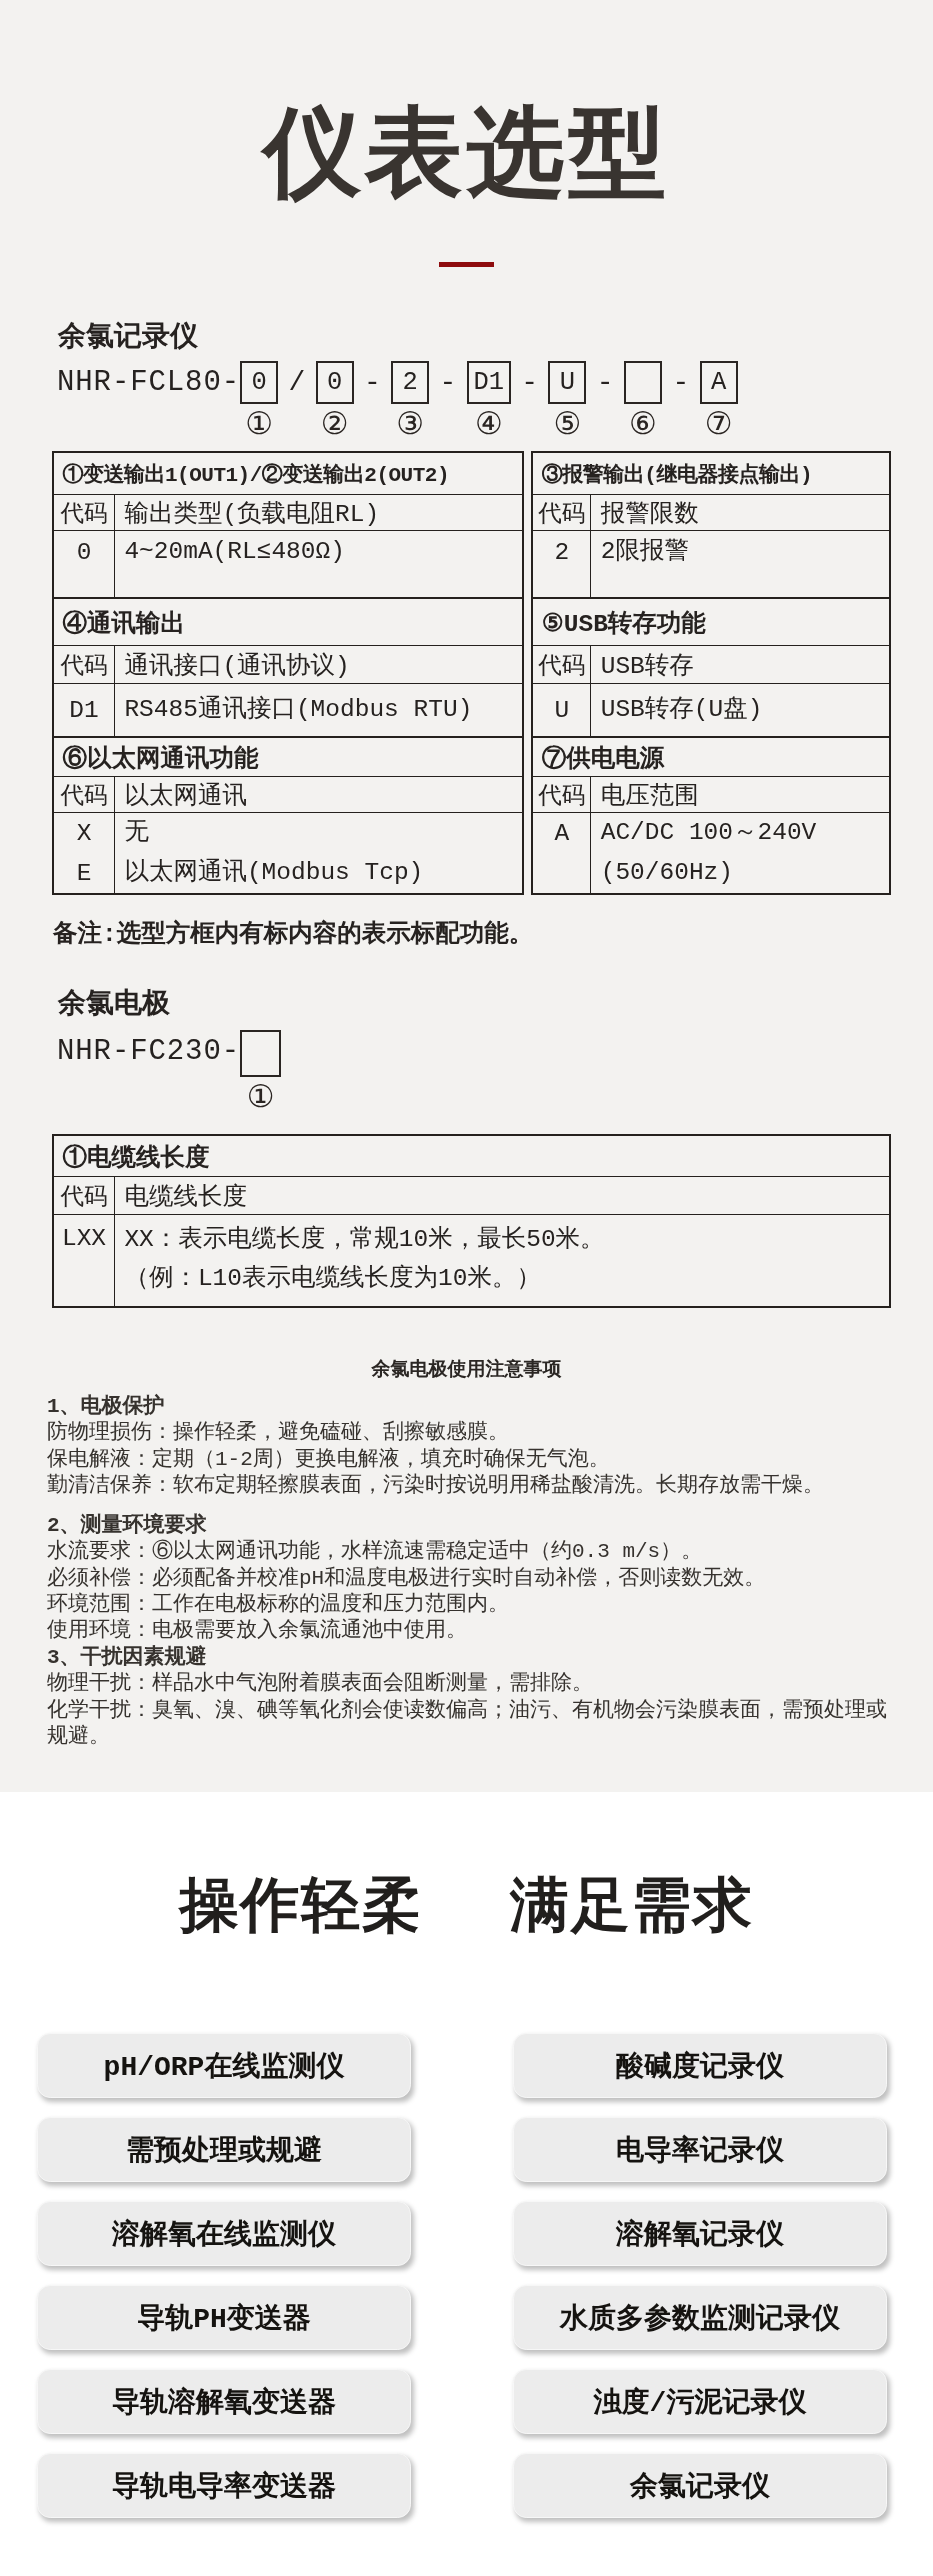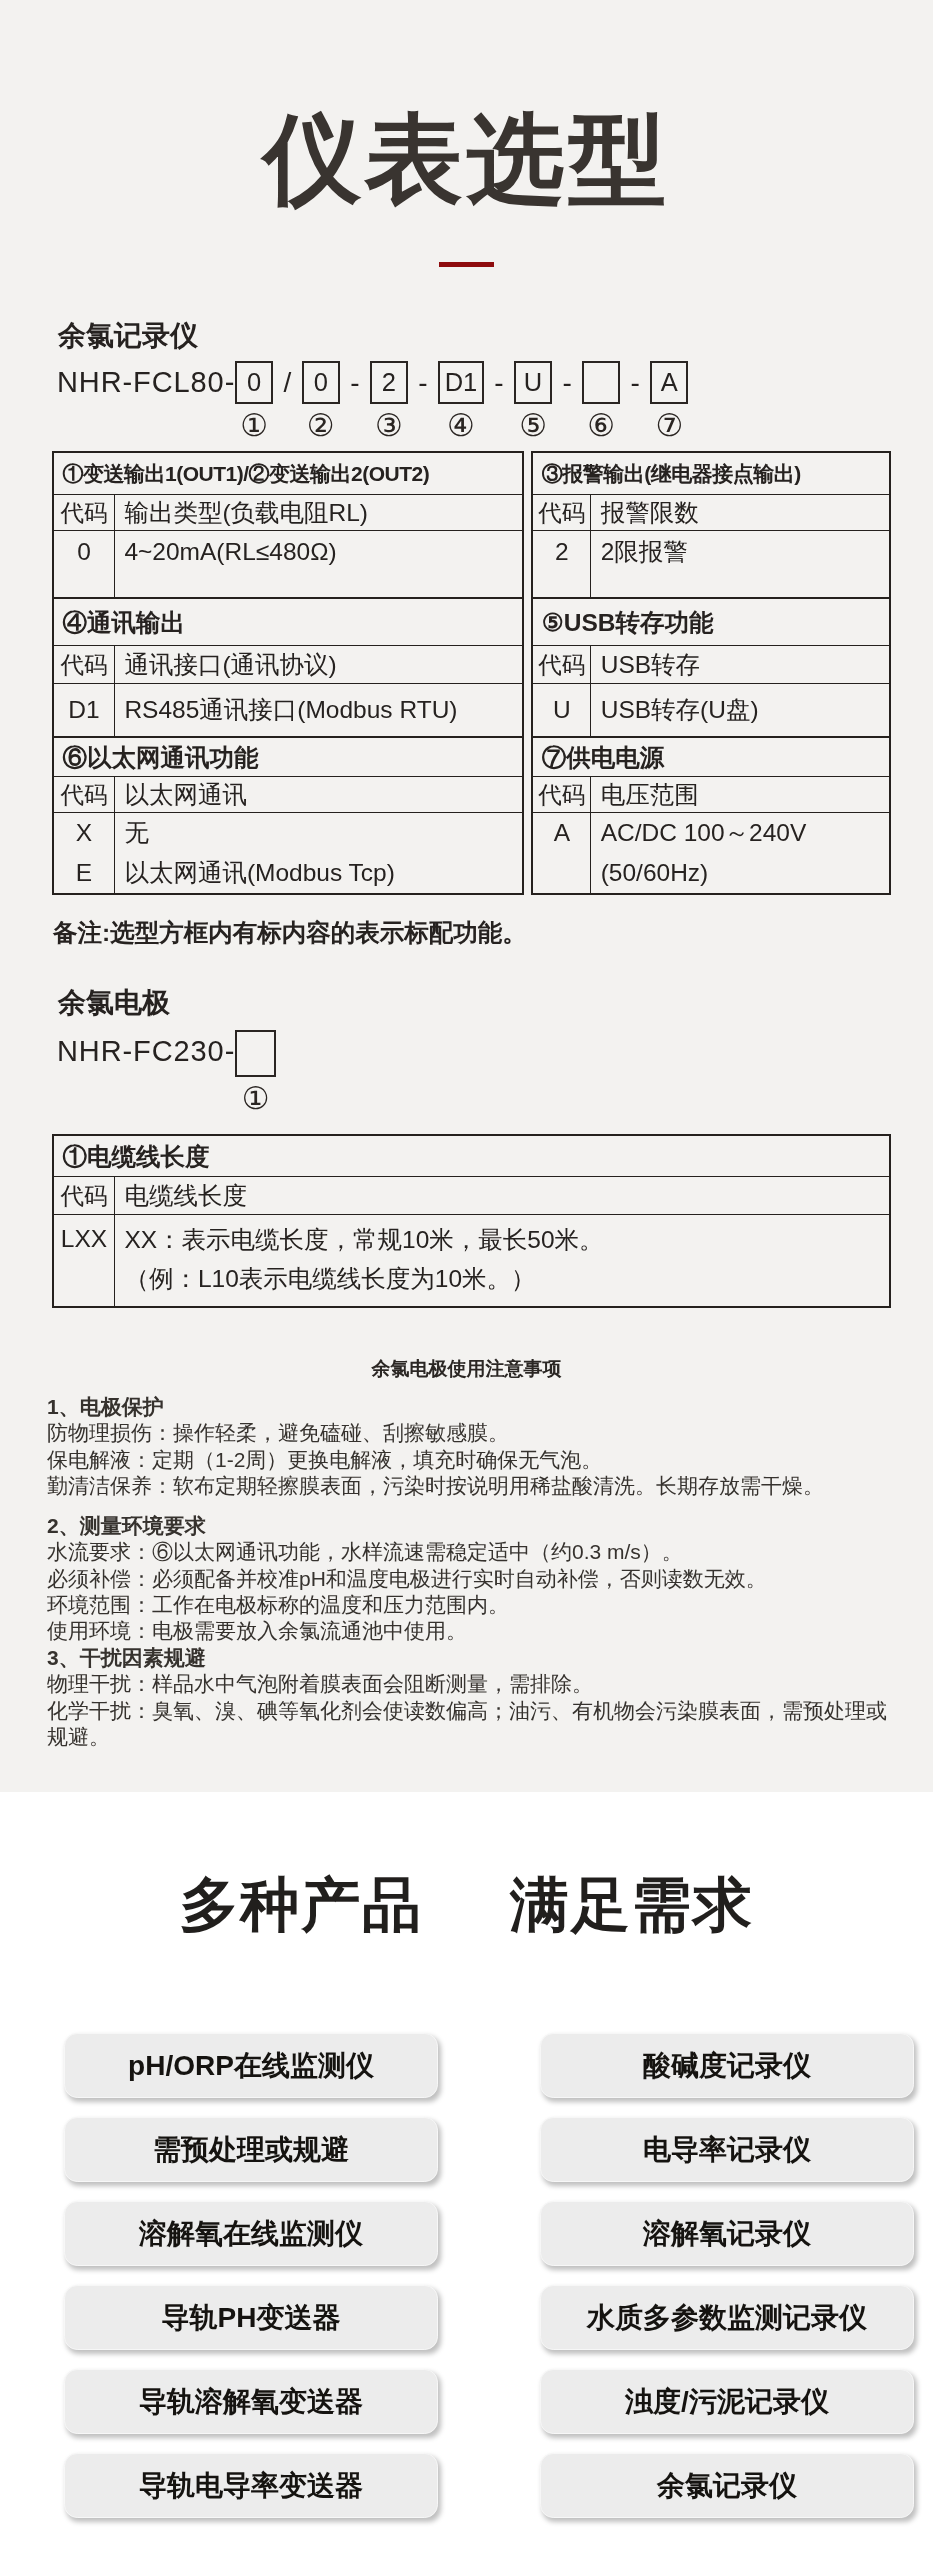--- a/index.html
+++ b/index.html
@@ -4,7 +4,7 @@
 <style>
   html,body{margin:0;padding:0;background:#ffffff;}
   .page{position:relative;width:933px;height:2576px;overflow:hidden;
-        font-family:Liberation Sans, sans-serif;color:#262220;background:#0369a1;}
+        font-family:Liberation Mono, monospace;color:#262220;background:#0369a1;}
 
   
   .top{position:absolute;top:0;left:0;width:933px;height:1792px;background:#f3f2f0;}

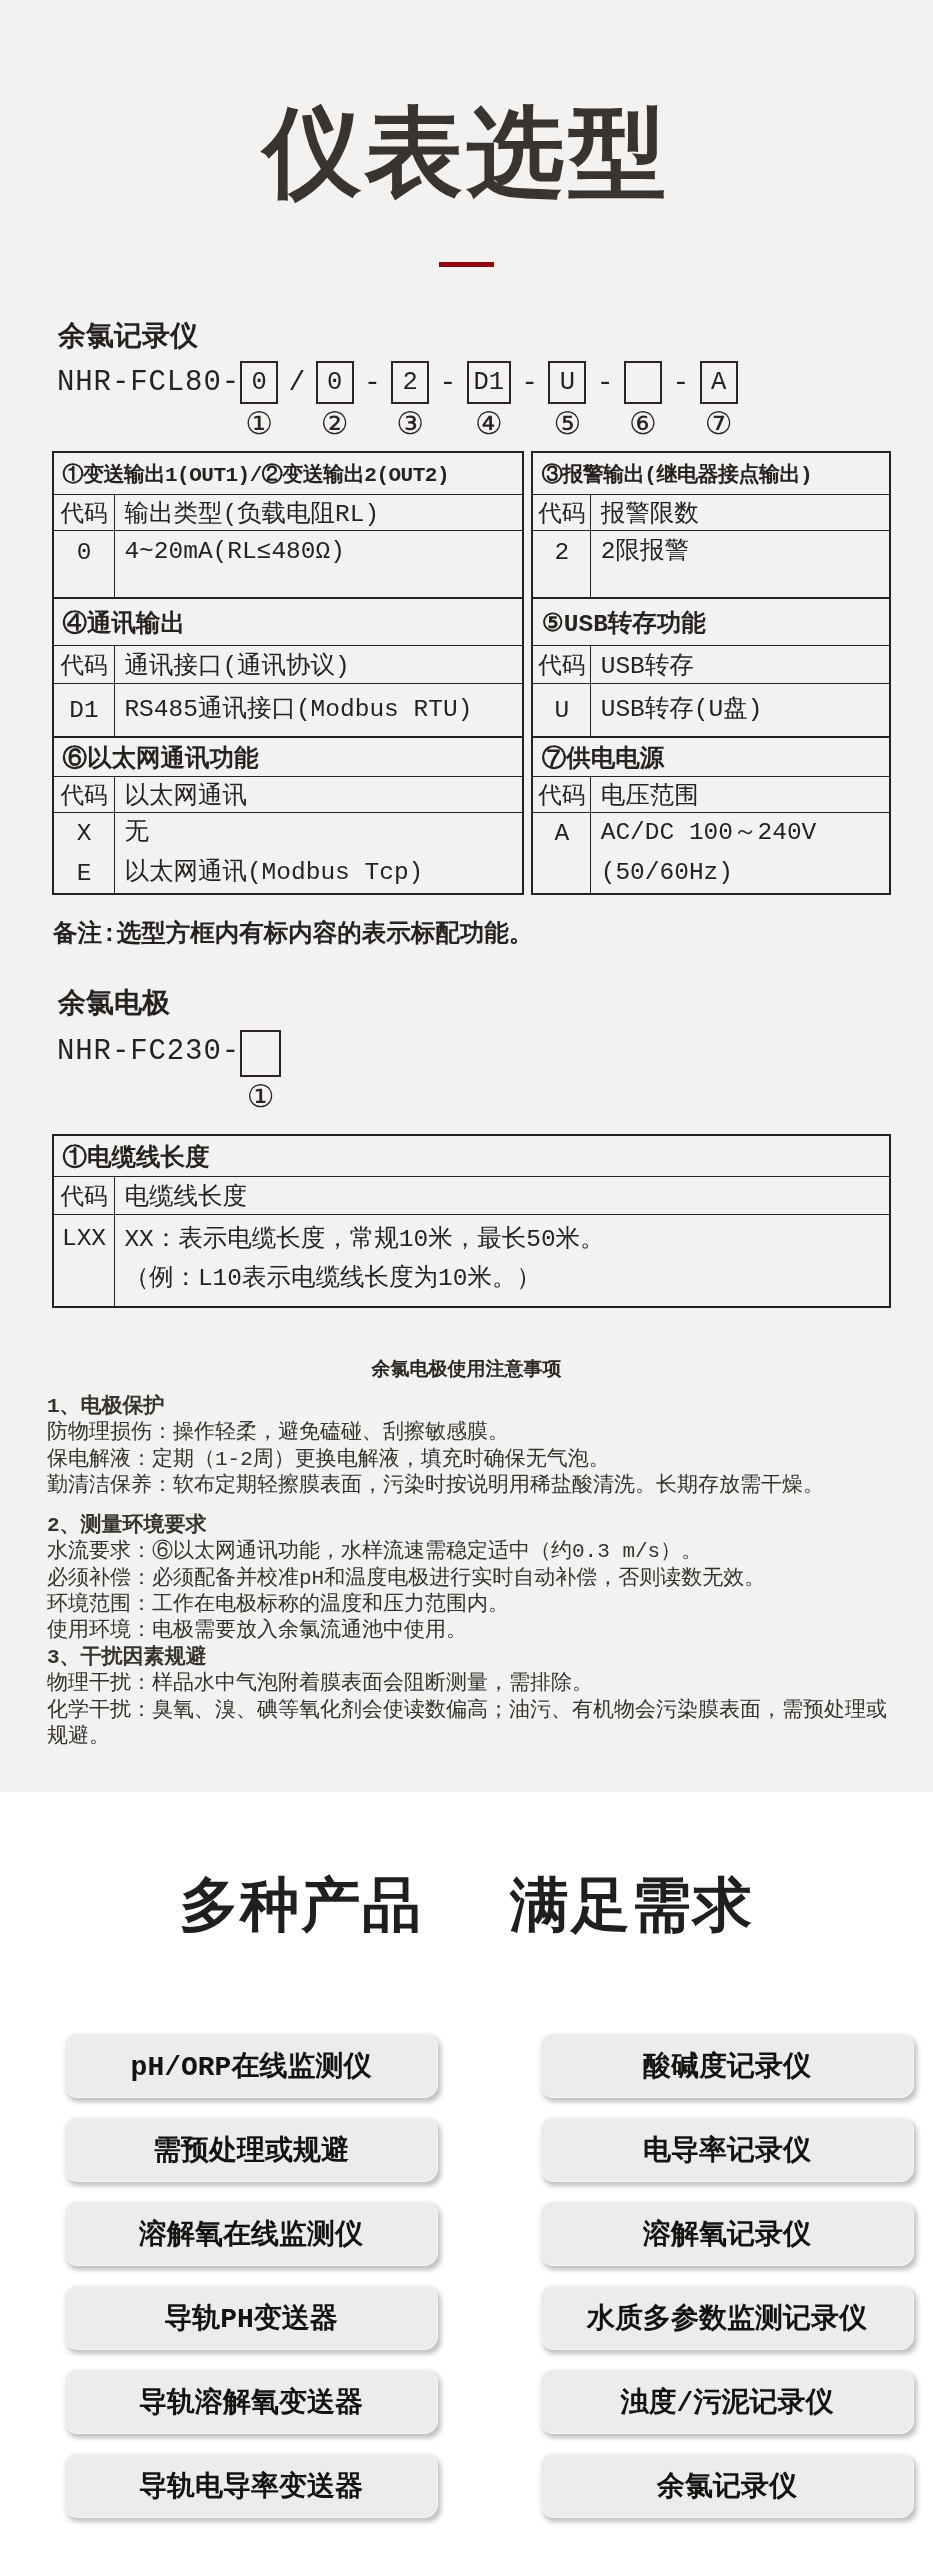--- a/index.html
+++ b/index.html
@@ -273,7 +273,7 @@
 
   <div class="bottom">
     <div class="ph">
-      <span>多种产品</span>
+      <span>操作轻柔</span>
       <span>满足需求</span>
     </div>
     <div class="btn-grid" id="btnGrid">

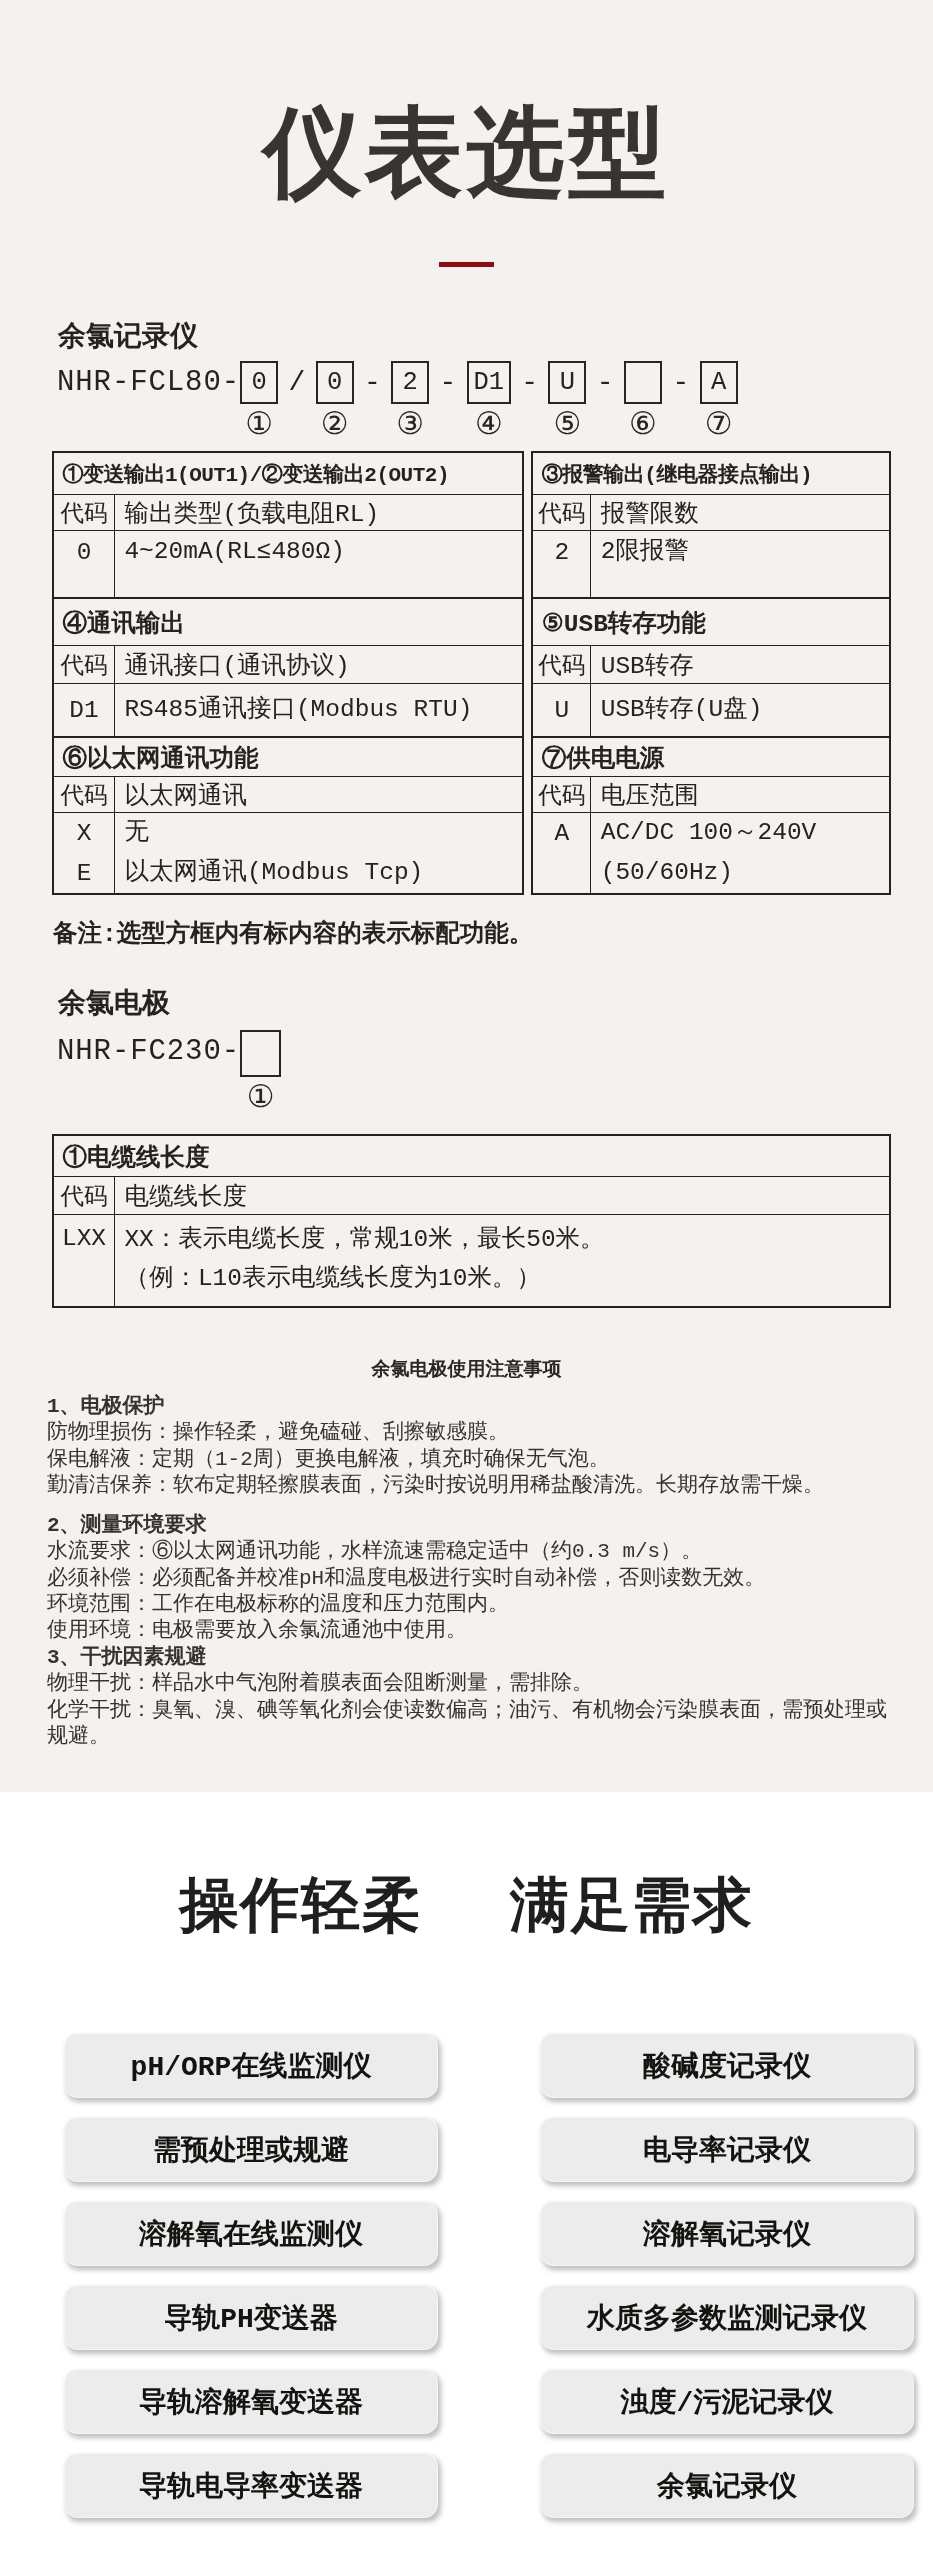--- a/index.html
+++ b/index.html
@@ -78,7 +78,7 @@
   .bottom{position:absolute;top:1792px;left:0;width:933px;height:784px;background:#ffffff;}
   .ph{position:absolute;top:74px;left:0;width:100%;display:flex;justify-content:center;gap:87px;
       font-size:59px;font-weight:800;color:#211f1d;letter-spacing:1.9px;}
-  .btn-grid{position:absolute;top:241px;left:64px;display:grid;
+  .btn-grid{position:absolute;top:241px;left:37px;display:grid;
             grid-template-columns:374px 374px;column-gap:102px;row-gap:19px;}
   .pbtn{box-sizing:border-box;height:65px;background:#ececec;border:0.9px solid #f7f7f7;border-radius:13.2px;
         display:flex;align-items:center;justify-content:center;font-size:28px;font-weight:700;color:#151310;

